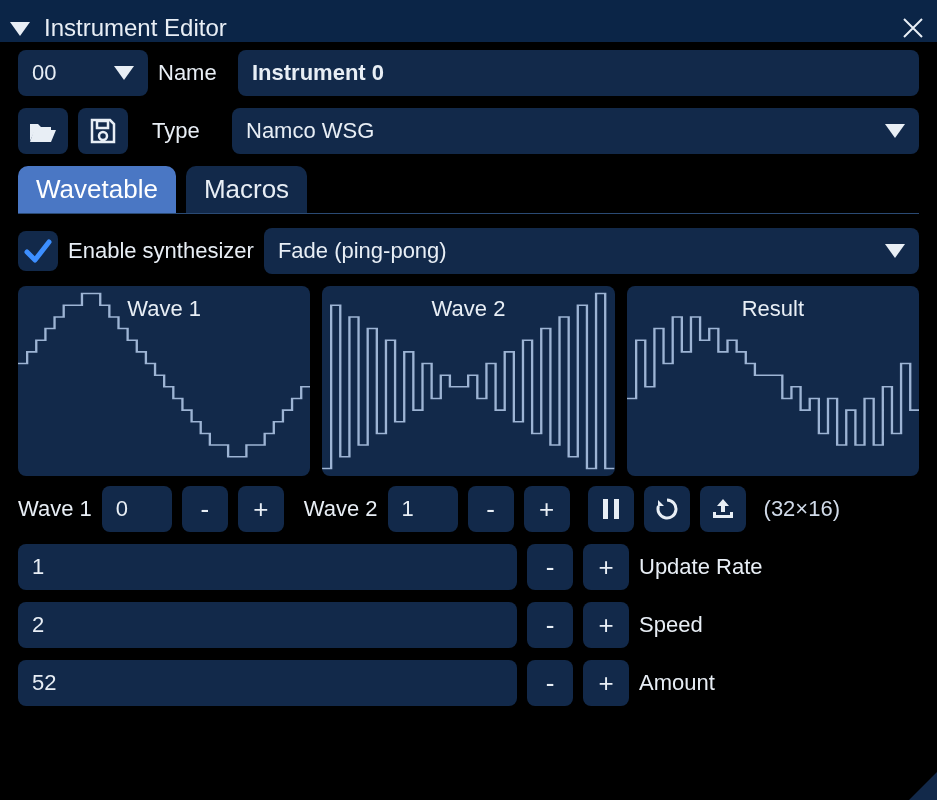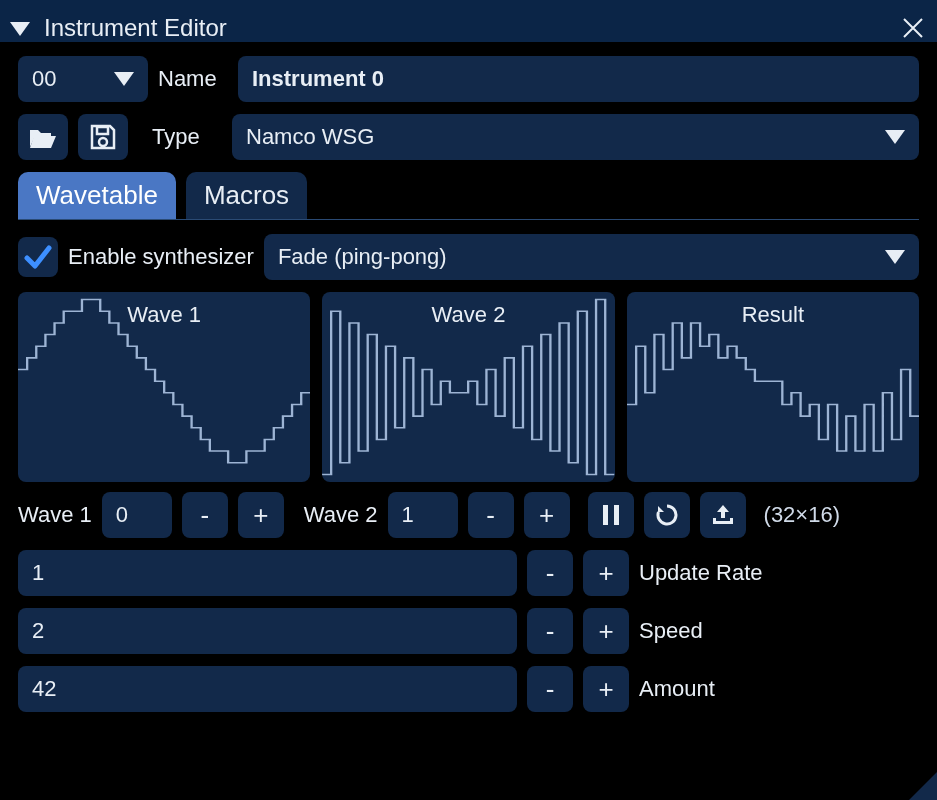--- a/index.html
+++ b/index.html
@@ -37,7 +37,7 @@
     cursor:pointer;
   }
   .content {
-    padding: 14px 18px;
+    padding: 8px 18px;
   }
   .row {
     display: flex;

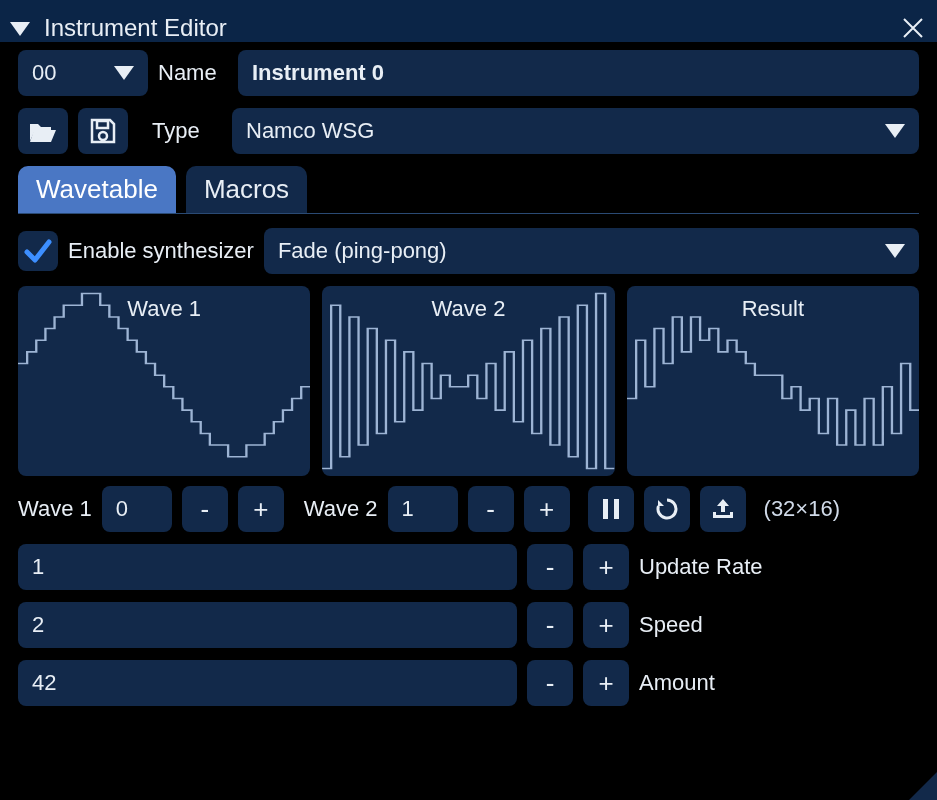--- a/index.html
+++ b/index.html
@@ -317,7 +317,7 @@
 
     <div class="row">
       <div class="input-box">
-        <span>42</span>
+        <span>52</span>
       </div>
       <div class="btn">-</div>
       <div class="btn">+</div>

